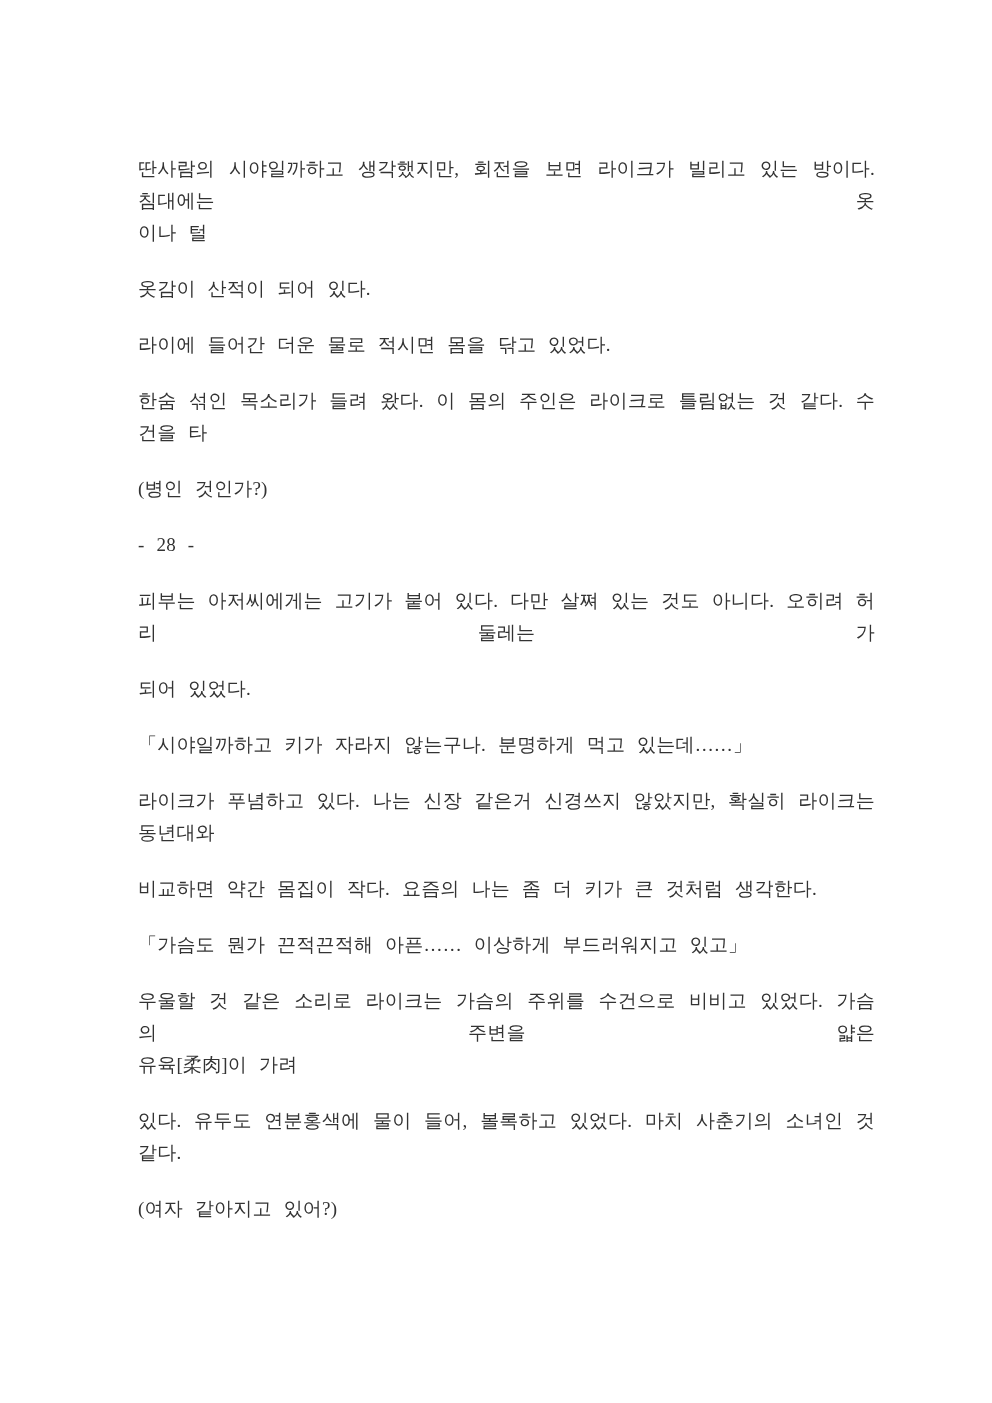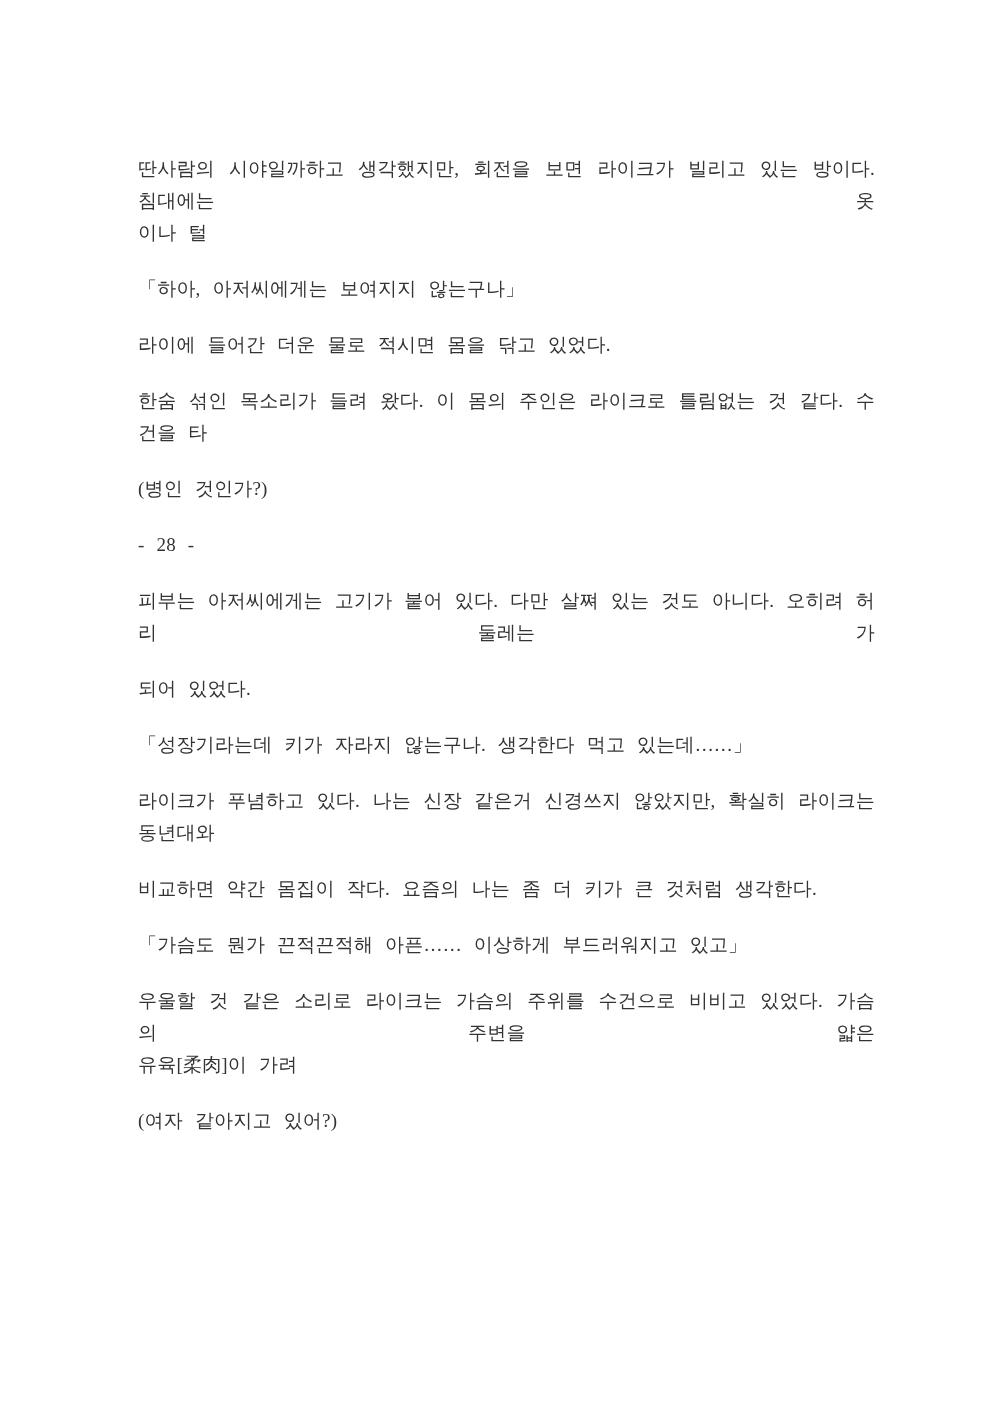--- a/index.html
+++ b/index.html
@@ -51,6 +51,9 @@
         <div class="line">이나 털</div>
       </div>
       <div class="para">
+        <div class="line">옷감이 산적이 되어 있다.</div>
+      </div>
+      <div class="para">
         <div class="line">「하아, 아저씨에게는 보여지지 않는구나」</div>
       </div>
       <div class="para">

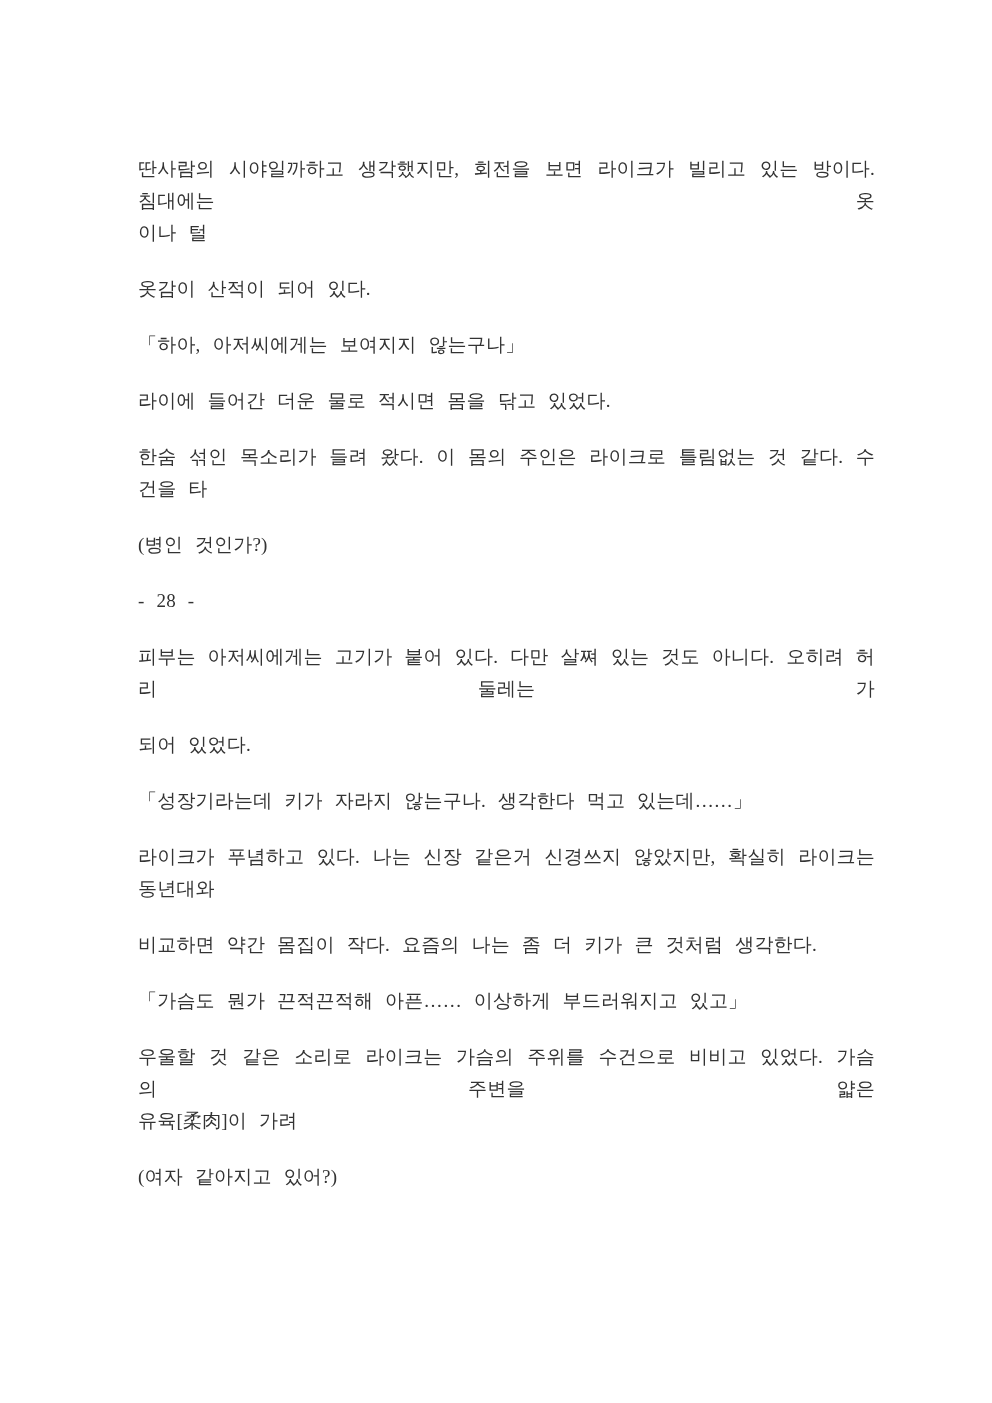--- a/index.html
+++ b/index.html
@@ -54,9 +54,6 @@
         <div class="line">옷감이 산적이 되어 있다.</div>
       </div>
       <div class="para">
-        <div class="line">「하아, 아저씨에게는 보여지지 않는구나」</div>
-      </div>
-      <div class="para">
         <div class="line">라이에 들어간 더운 물로 적시면 몸을 닦고 있었다.</div>
       </div>
       <div class="para">

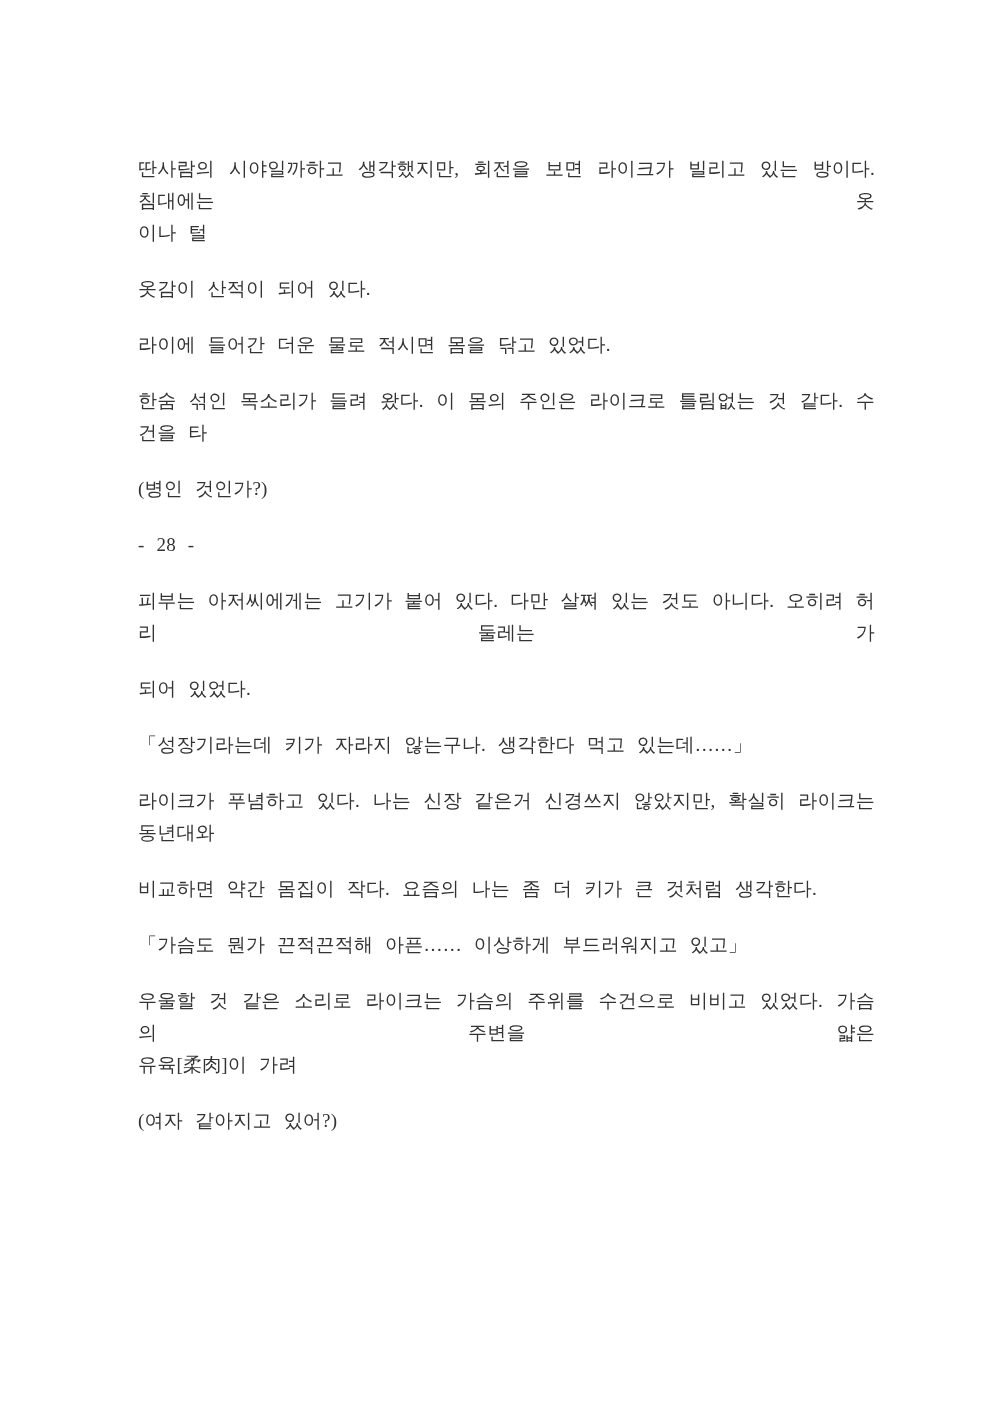--- a/index.html
+++ b/index.html
@@ -72,7 +72,7 @@
         <div class="line">되어 있었다.</div>
       </div>
       <div class="para">
-        <div class="line">「성장기라는데 키가 자라지 않는구나. 생각한다 먹고 있는데……」</div>
+        <div class="line">「시야일까하고 키가 자라지 않는구나. 분명하게 먹고 있는데……」</div>
       </div>
       <div class="para">
         <div class="line">라이크가 푸념하고 있다. 나는 신장 같은거 신경쓰지 않았지만, 확실히 라이크는 동년대와</div>

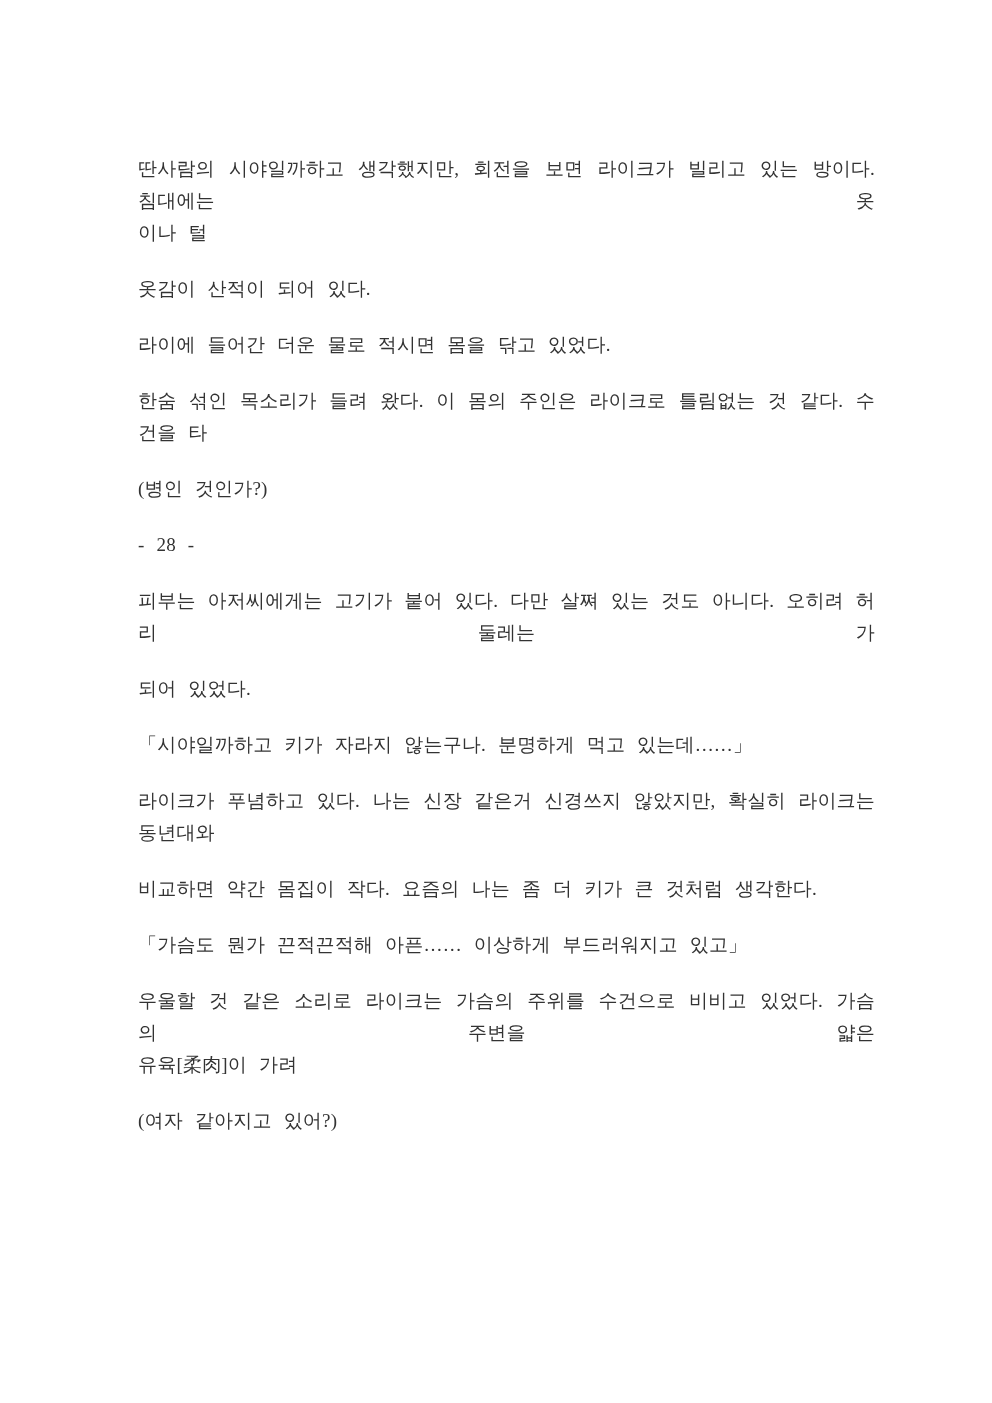--- a/index.html
+++ b/index.html
@@ -88,6 +88,9 @@
         <div class="line">유육[柔肉]이 가려</div>
       </div>
       <div class="para">
+        <div class="line">있다. 유두도 연분홍색에 물이 들어, 볼록하고 있었다. 마치 사춘기의 소녀인 것 같다.</div>
+      </div>
+      <div class="para">
         <div class="line">(여자 같아지고 있어?)</div>
       </div>
     </div>

